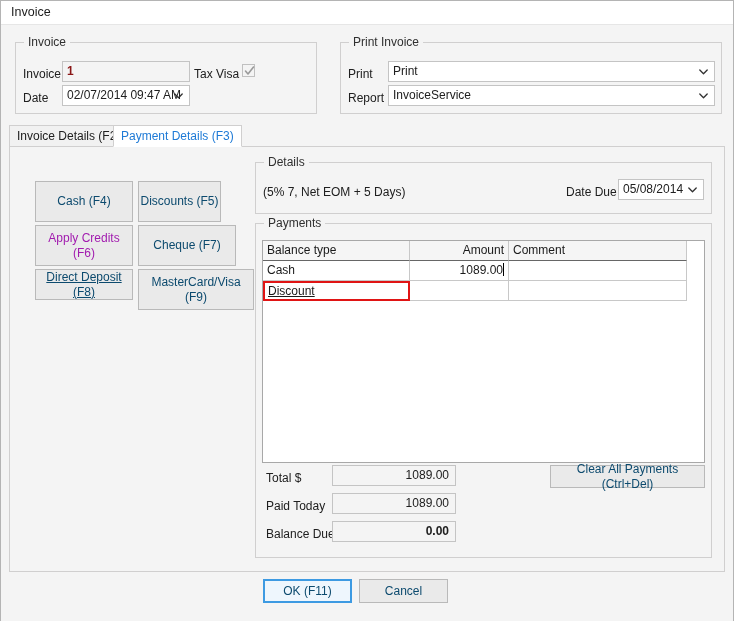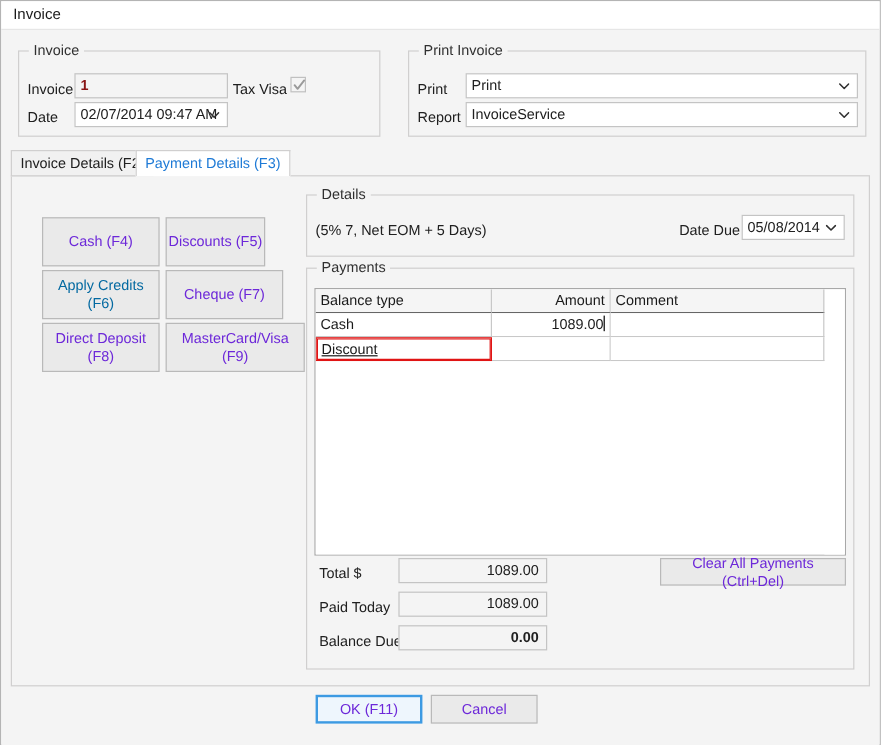--- a/index.html
+++ b/index.html
@@ -183,7 +183,7 @@
     background: #eaeaea;
     font-family: "Liberation Sans", sans-serif;
     font-size: 12px;
-    color: #6d28d9;
+    color: #0c4a6e;
     text-align: center;
     display: flex;
     align-items: center;

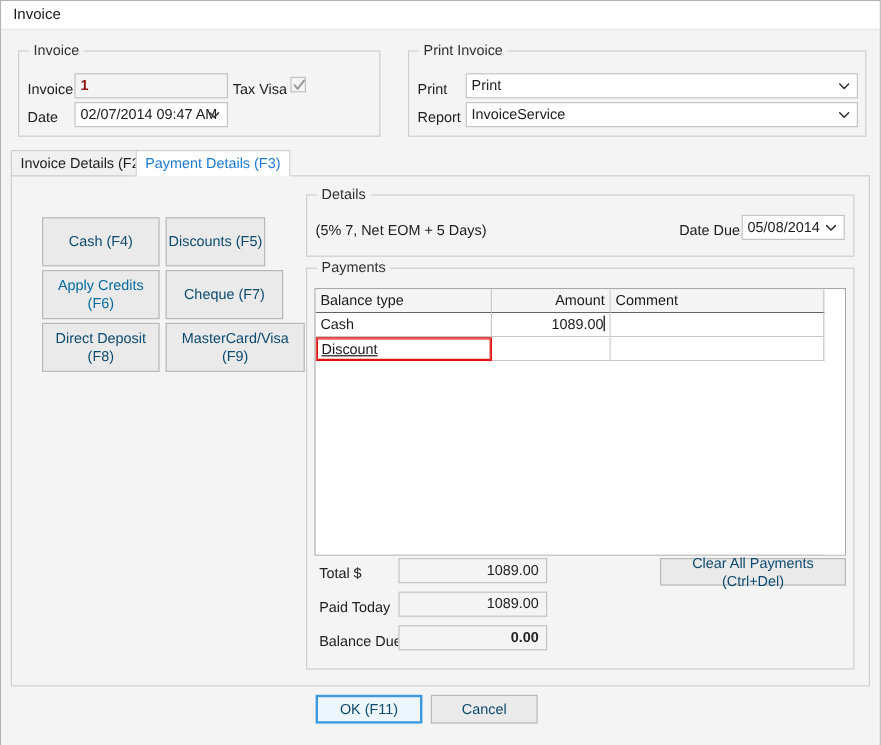--- a/index.html
+++ b/index.html
@@ -192,7 +192,7 @@
     line-height: 15px;
     user-select: none;
   }
-  .btn.disabled { color: #0369a1; }
+  .btn.disabled { color: #a21caf; }
   .btn.focus {
     border: 2px solid #3d9ae2;
     background: #eef6fd;

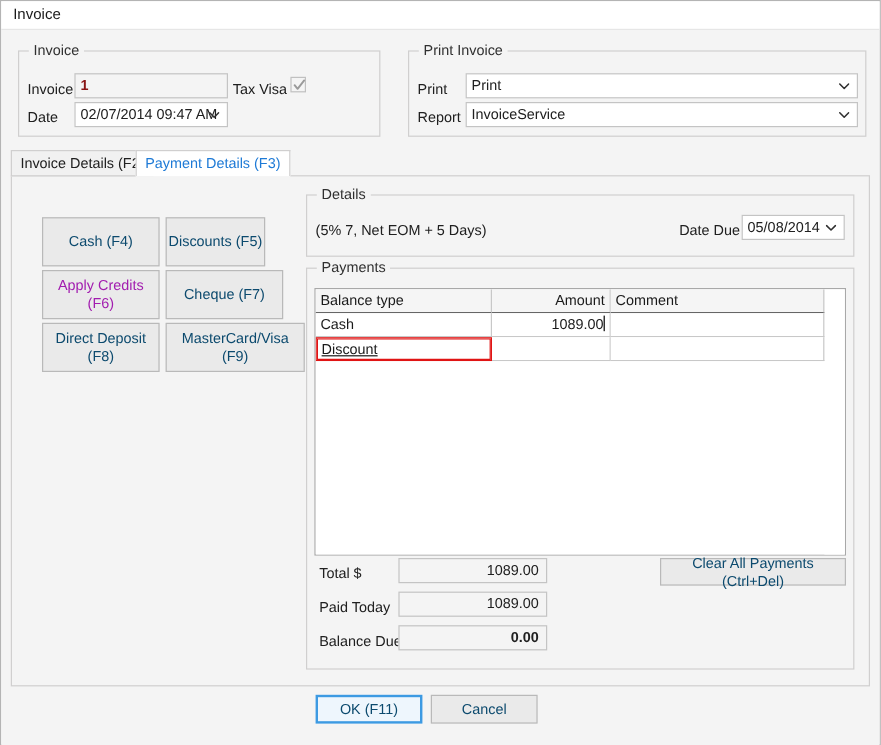--- a/index.html
+++ b/index.html
@@ -329,7 +329,7 @@
     <div class="btn disabled" style="left:34px; top:200px; width:98px; height:41px;">Apply Credits
 (F6)</div>
     <div class="btn" style="left:137px; top:200px; width:98px; height:41px;">Cheque (F7)</div>
-    <div class="btn" style="left:34px; top:244px; width:98px; height:41px;">Direct Deposit
+    <div class="btn" style="left:34px; top:244px; width:98px; height:31px;text-decoration:underline;">Direct Deposit
 (F8)</div>
     <div class="btn" style="left:137px; top:244px; width:116px; height:41px;">MasterCard/Visa
 (F9)</div>

